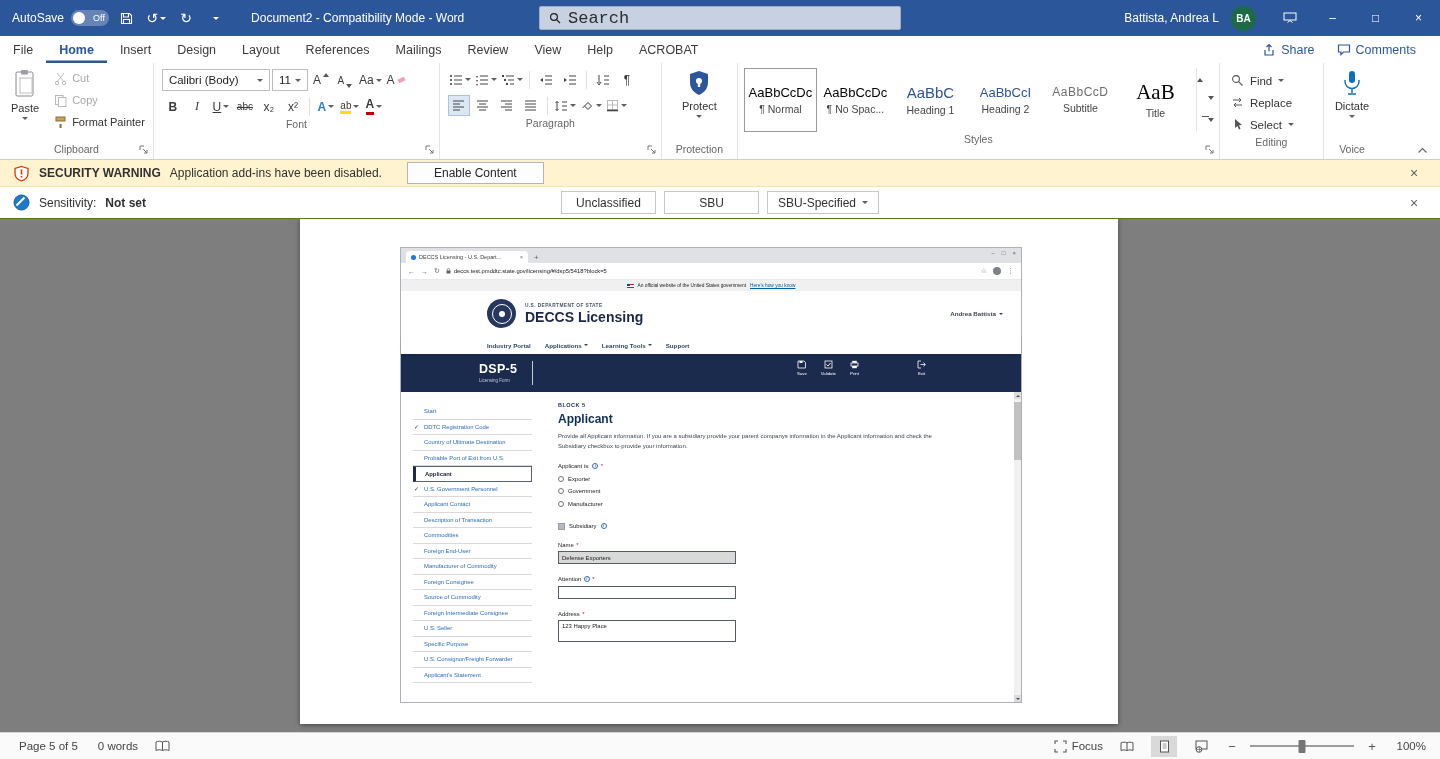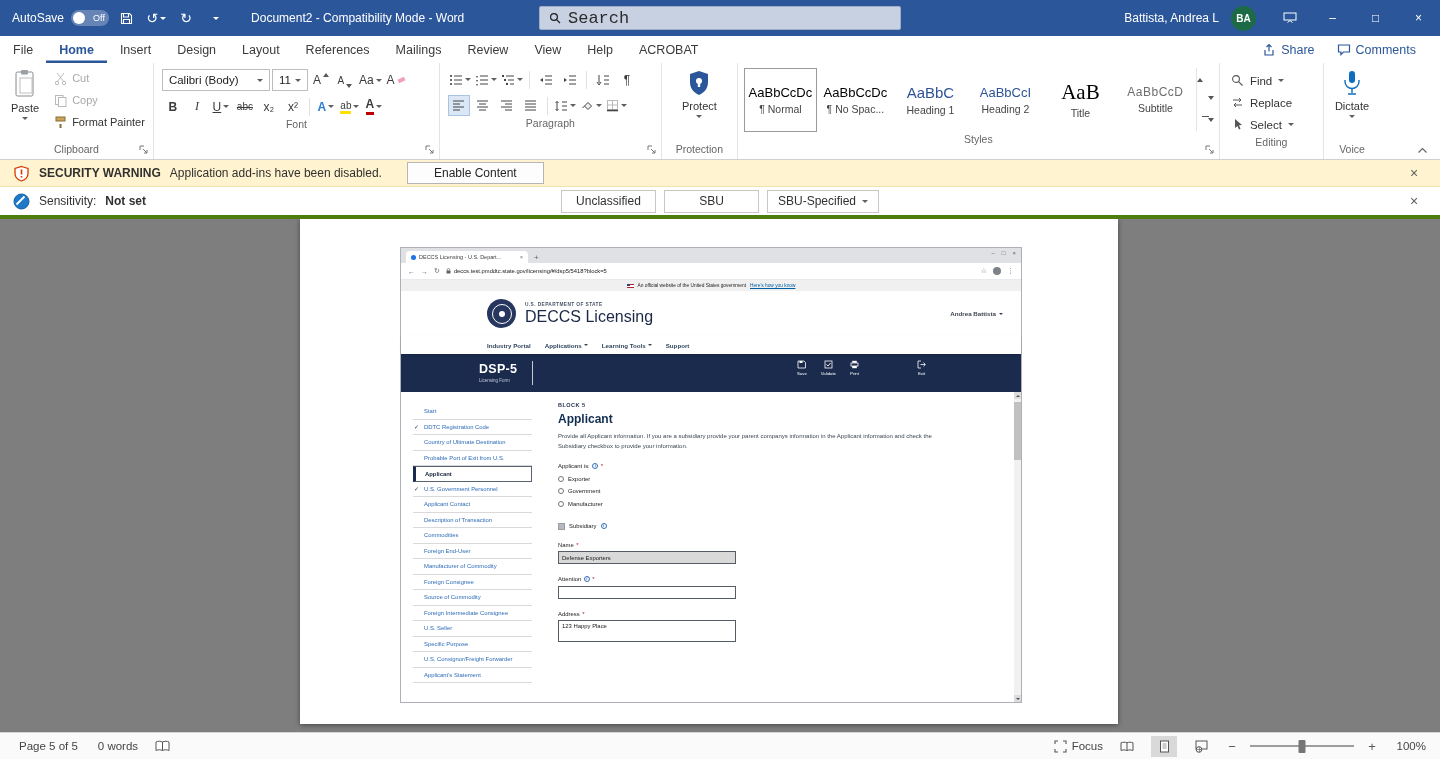--- a/index.html
+++ b/index.html
@@ -517,12 +517,12 @@
           <span class="sc-name">Heading 2</span>
         </div>
         <div class="stylecard">
+          <span class="sc-prev sub">AaBbCcD</span>
+          <span class="sc-name">Subtitle</span>
+        </div>
+        <div class="stylecard">
           <span class="sc-prev title">AaB</span>
           <span class="sc-name">Title</span>
-        </div>
-        <div class="stylecard">
-          <span class="sc-prev sub">AaBbCcD</span>
-          <span class="sc-name">Subtitle</span>
         </div>
         <div class="styles-arrows">
           <div class="sa-btn">

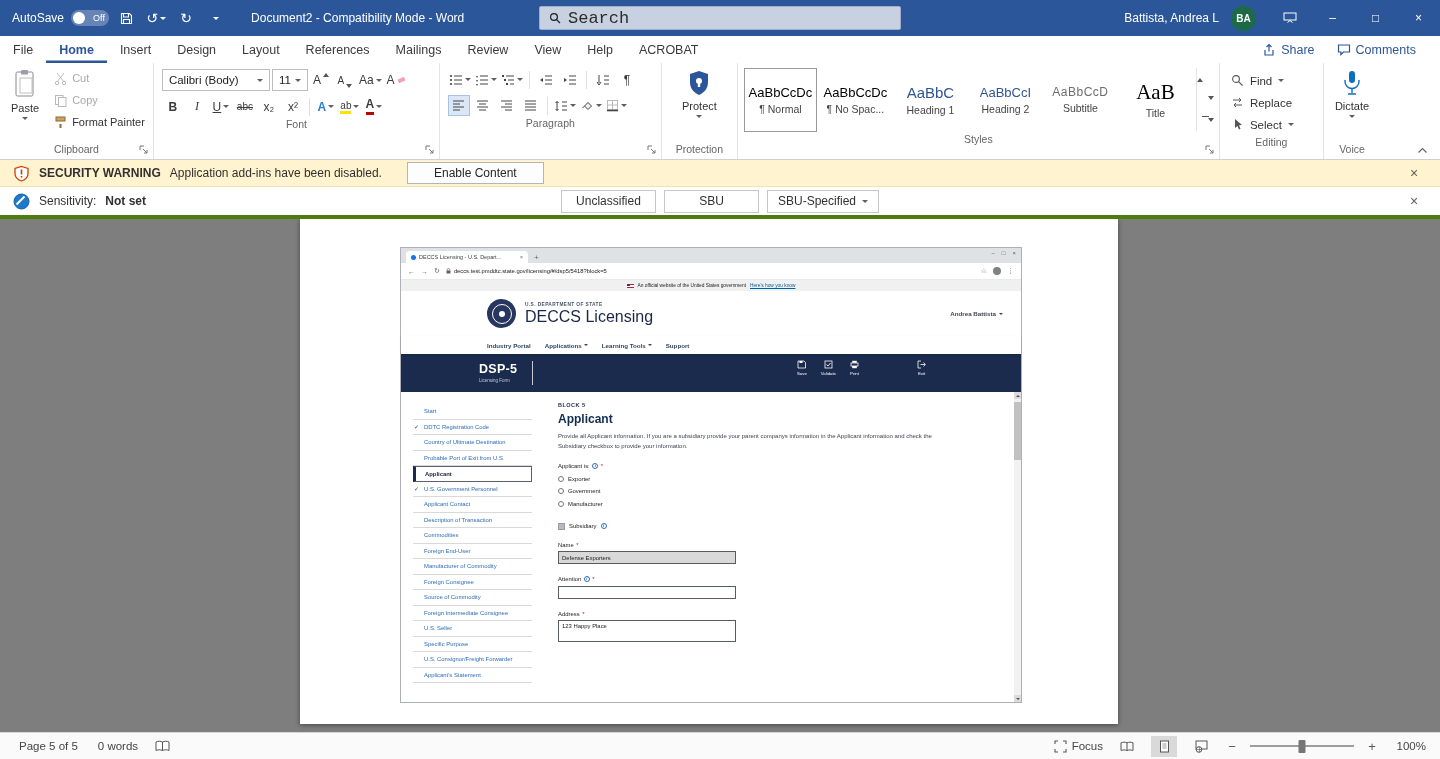--- a/index.html
+++ b/index.html
@@ -88,7 +88,7 @@
 .bar-close{margin-left:auto;color:#5f5f5f;font-size:14px;width:26px;text-align:center}
 
 
-.sensbar{flex:0 0 32px;background:#fff;border-bottom:4px solid #4d7c0f;display:flex;align-items:center;gap:9px;padding:0 13px;font-size:12px;color:#323130;position:relative}
+.sensbar{flex:0 0 32px;background:#fff;border-bottom:1px solid #4d7c0f;display:flex;align-items:center;gap:9px;padding:0 13px;font-size:12px;color:#323130;position:relative}
 .sens-value{font-weight:700}
 .sens-btns{position:absolute;left:50%;transform:translateX(-50%);display:flex;gap:8px}
 .sens-btn{min-width:95px;height:23px;border:1px solid #c6c6c6;background:#fff;display:flex;align-items:center;justify-content:center;gap:6px;font-size:12px;color:#323130;padding:0 10px}

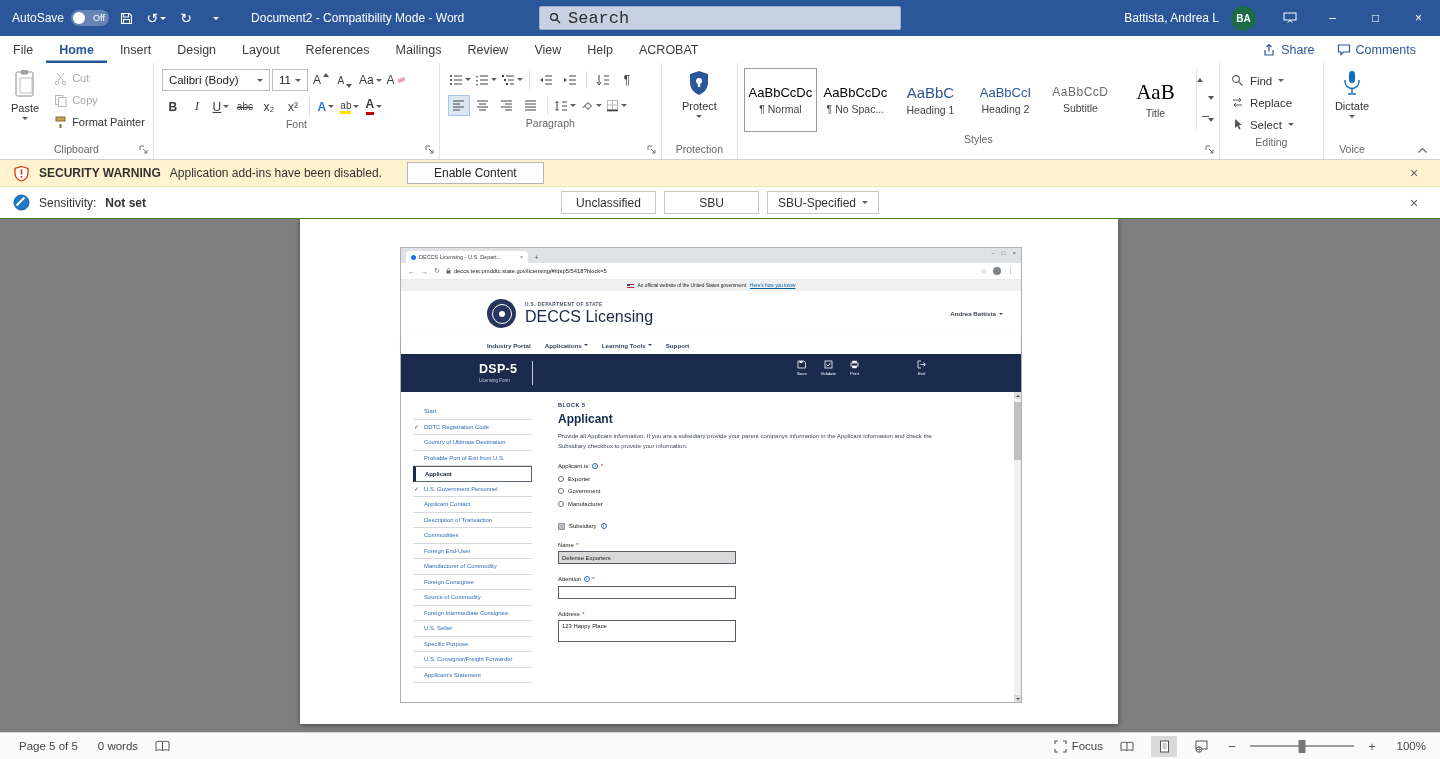--- a/index.html
+++ b/index.html
@@ -117,7 +117,7 @@
 .seal .ring{width:20px;height:20px;border:1.6px solid #fff;border-radius:50%;background:#26365e;display:flex;align-items:center;justify-content:center}
 .seal .dot{width:6px;height:6px;border-radius:50%;background:#fff}
 .h-agency{font-size:4.8px;font-weight:700;color:#4a5568;letter-spacing:.4px}
-.h-site{font-size:16px;font-weight:400;color:#1a2746;margin-top:1px}
+.h-site{font-size:14px;font-weight:700;color:#1a2746;margin-top:1px}
 .h-user{margin-left:auto;display:flex;align-items:center;gap:3px;font-size:6.2px;font-weight:700;color:#3d4551}
 .mini-caret{display:inline-block;width:0;height:0;border-left:2.2px solid transparent;border-right:2.2px solid transparent;border-top:2.6px solid #3d4551}
 .b-nav{flex:0 0 18px;display:flex;align-items:center;gap:14px;padding-left:86px;font-size:6.2px;font-weight:700;color:#32455e;box-shadow:0 1px 2px rgba(0,0,0,.14);position:relative;z-index:2;background:#fff}

